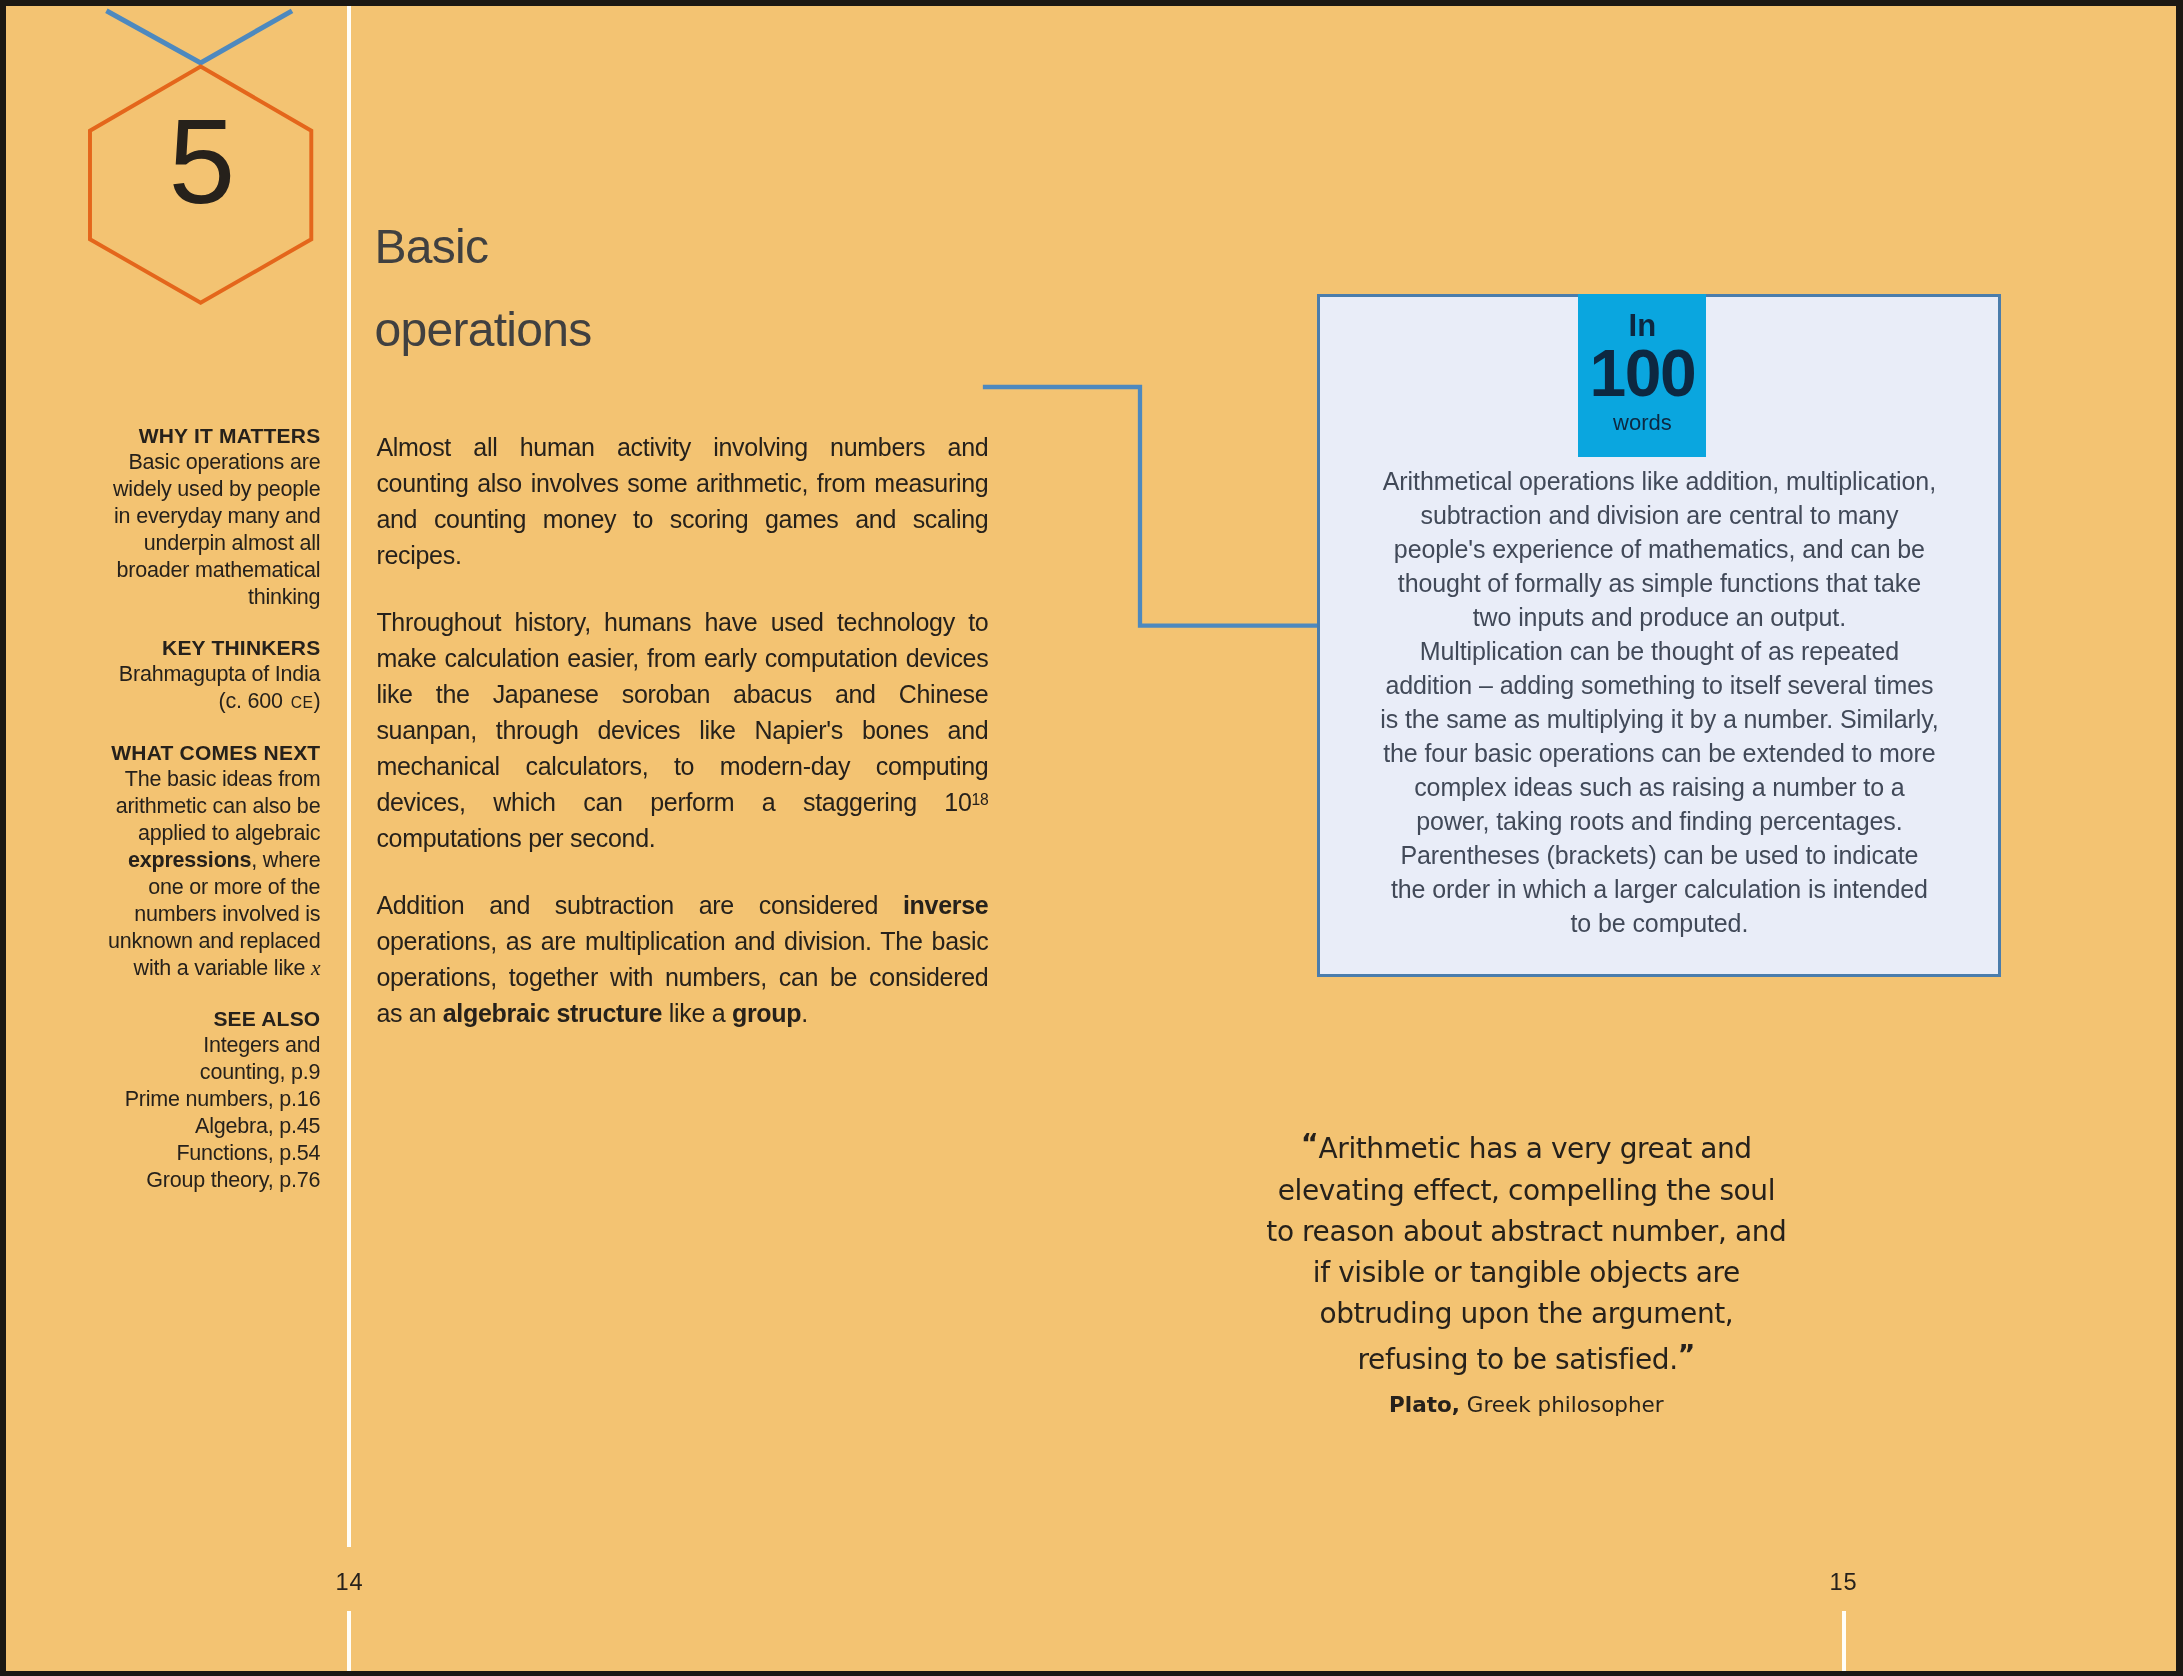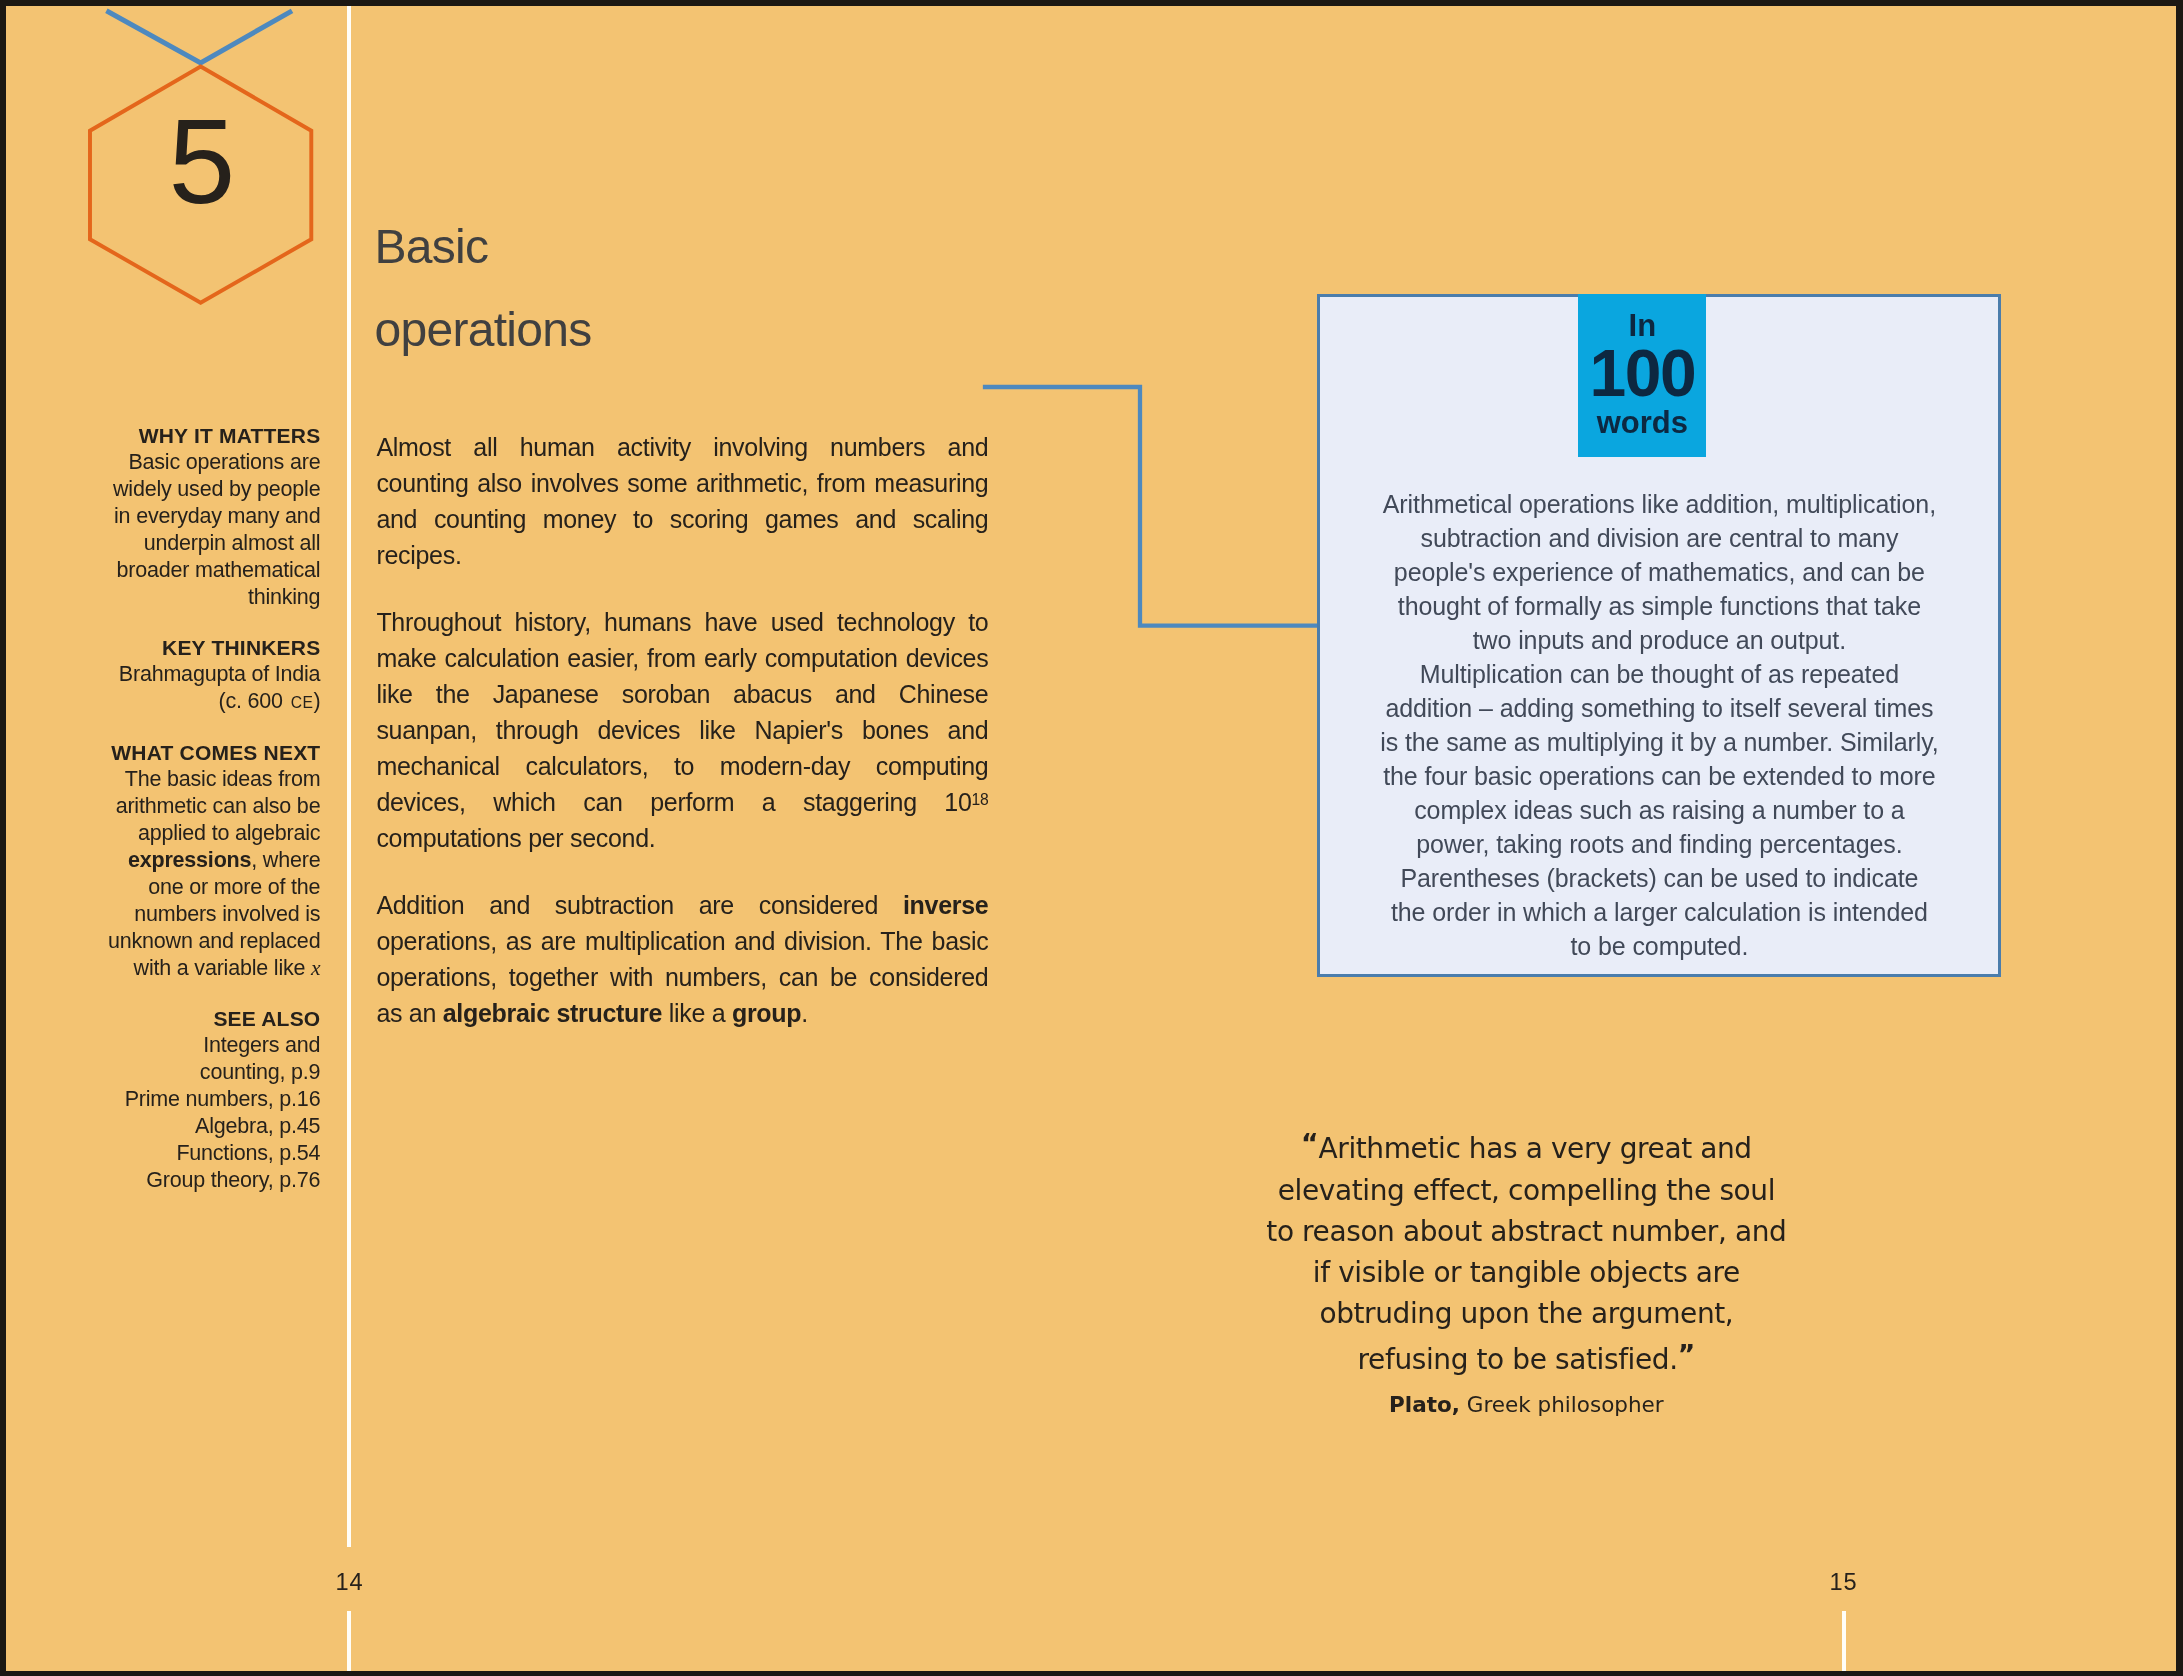--- a/index.html
+++ b/index.html
@@ -79,7 +79,7 @@
   }
   .tab-line1{font-weight:700;font-size:31px;line-height:33px;}
   .tab-line2{font-weight:700;font-size:66px;line-height:63px;letter-spacing:-1.4px;}
-  .tab-line3{font-weight:700;font-size:31px;line-height:36px;}
+  .tab-line3{font-weight:400;font-size:22px;line-height:36px;}
   .infobox-text{
     position:absolute;left:14.3px;right:14.3px;top:190px;
     text-align:center;color:#414958;

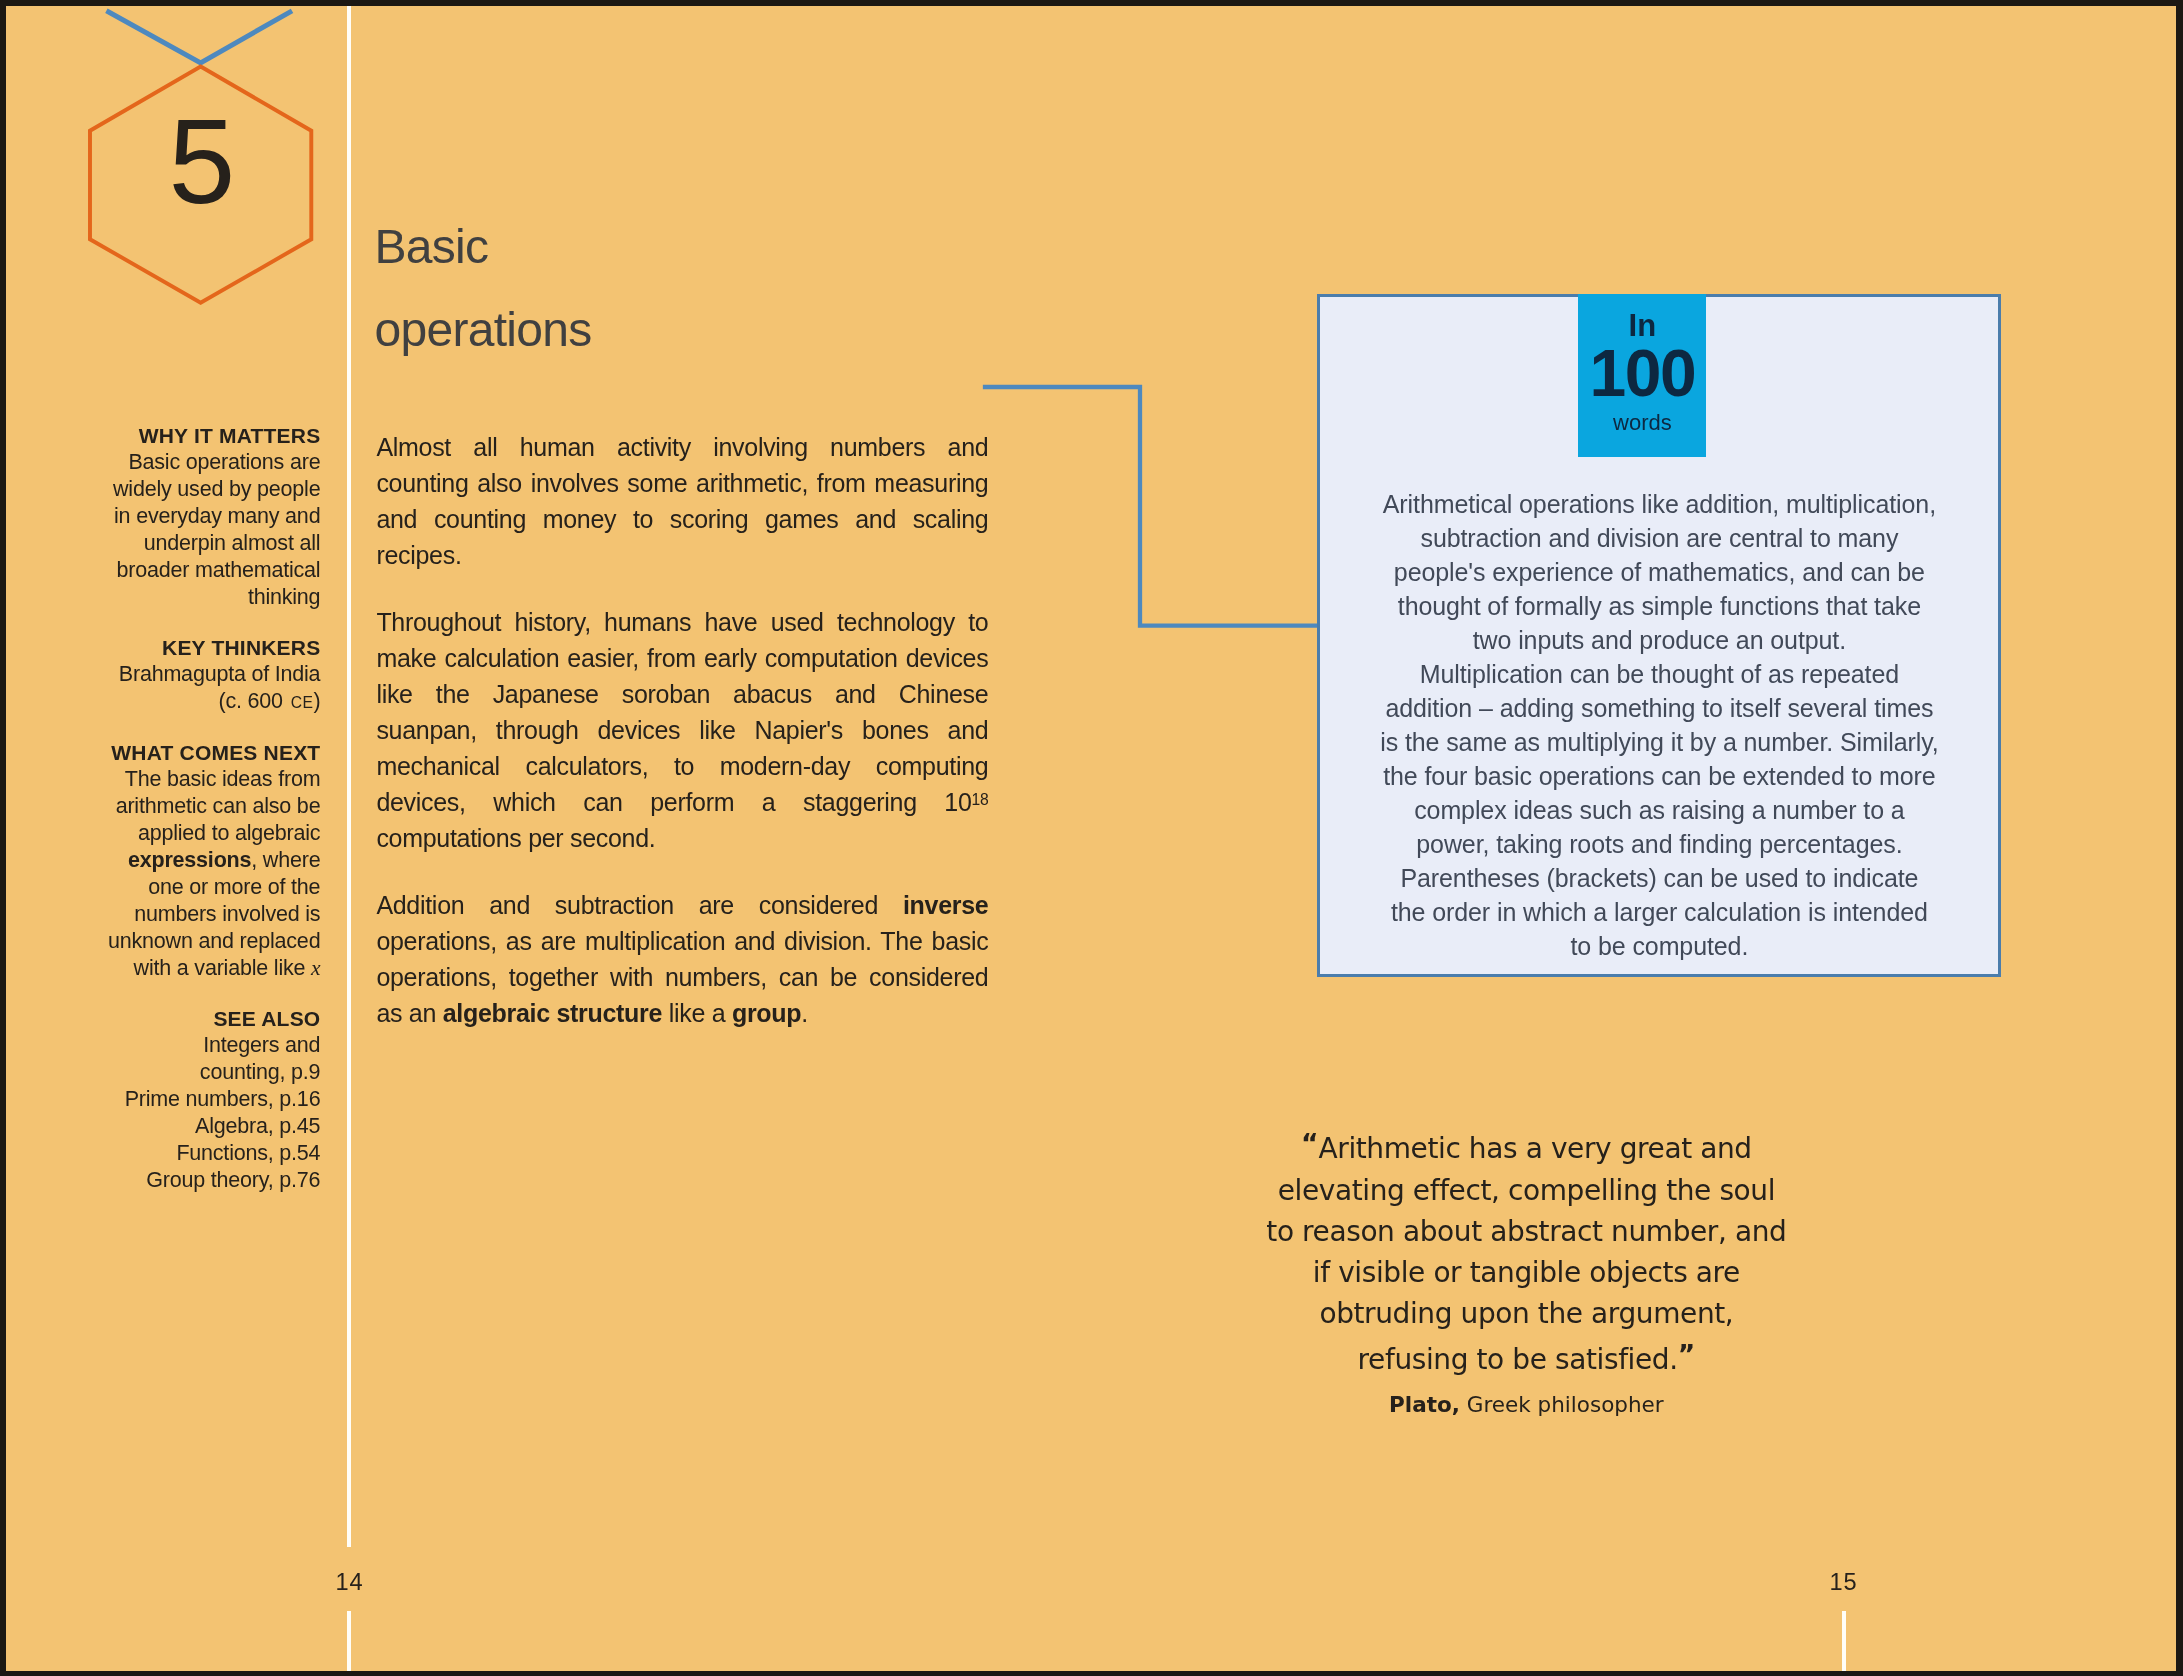--- a/index.html
+++ b/index.html
@@ -81,7 +81,7 @@
   .tab-line2{font-weight:700;font-size:66px;line-height:63px;letter-spacing:-1.4px;}
   .tab-line3{font-weight:400;font-size:22px;line-height:36px;}
   .infobox-text{
-    position:absolute;left:14.3px;right:14.3px;top:190px;
+    position:absolute;left:14.3px;right:14.3px;top:167px;
     text-align:center;color:#414958;
     font-size:25px;line-height:34px;font-weight:300;letter-spacing:-0.1px;
   }

